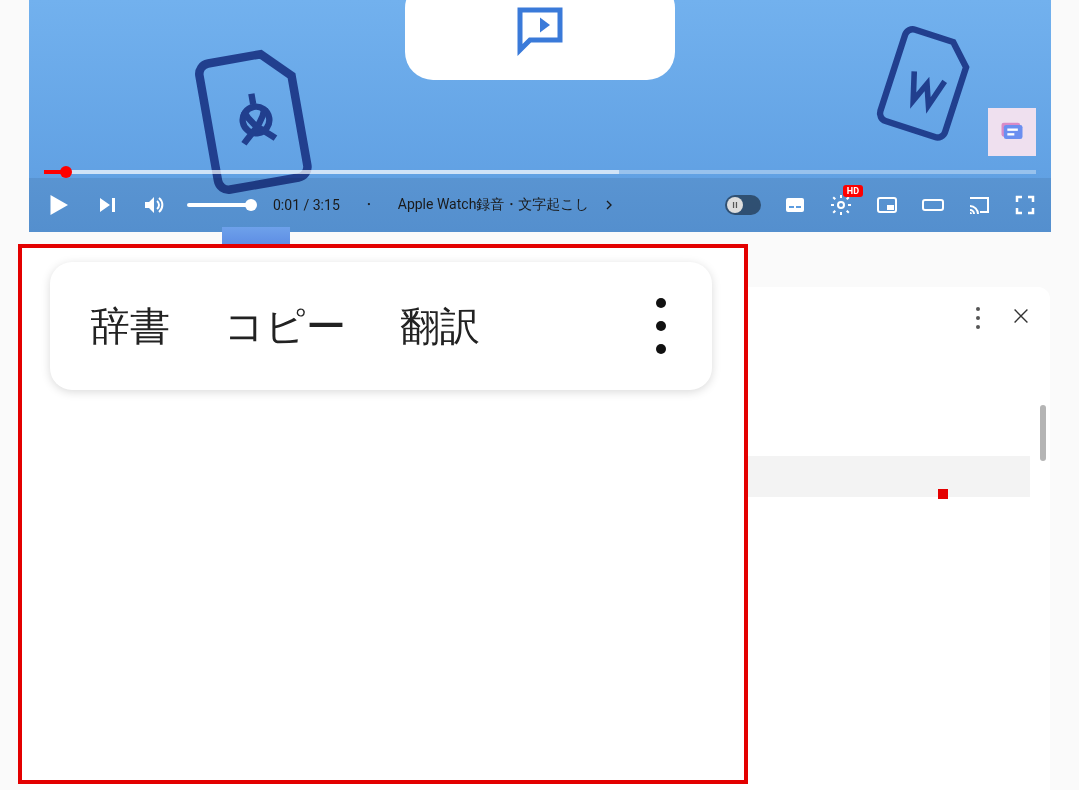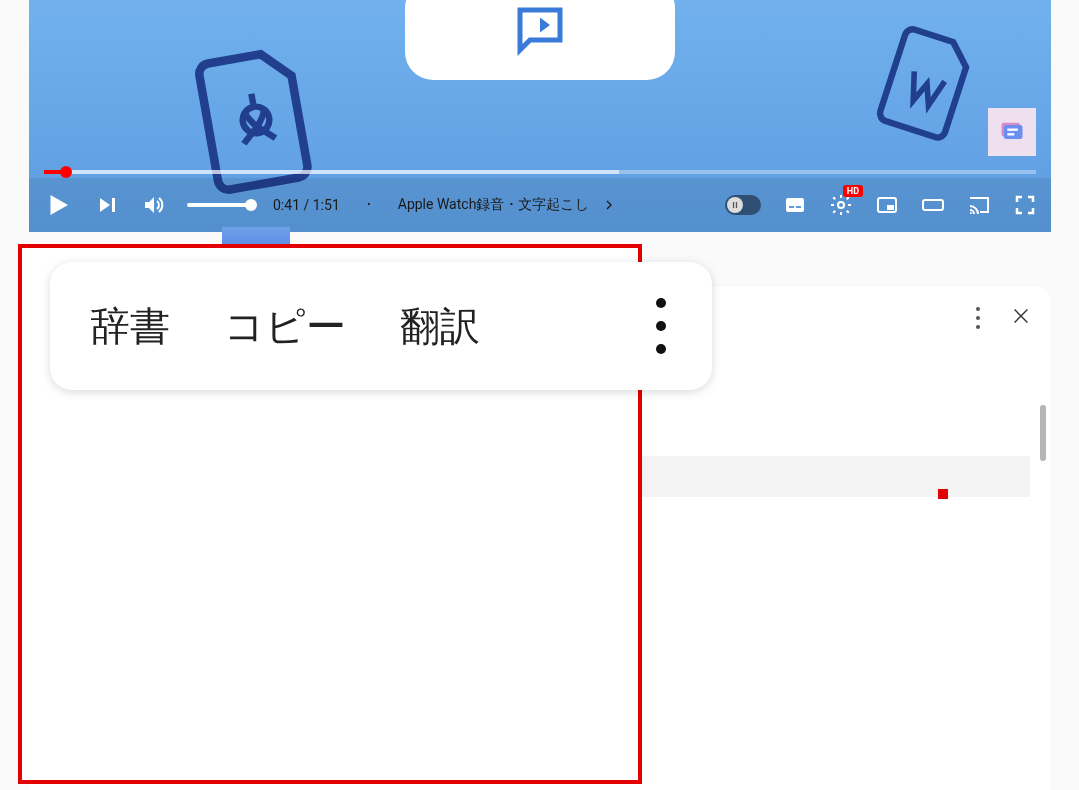--- a/index.html
+++ b/index.html
@@ -243,7 +243,7 @@
       <div class="volume-thumb"></div>
     </div>
     <span class="time">
-      <span>0:41</span>
+      <span>0:01</span>
       <span>/</span>
       <span>1:51</span>
     </span>

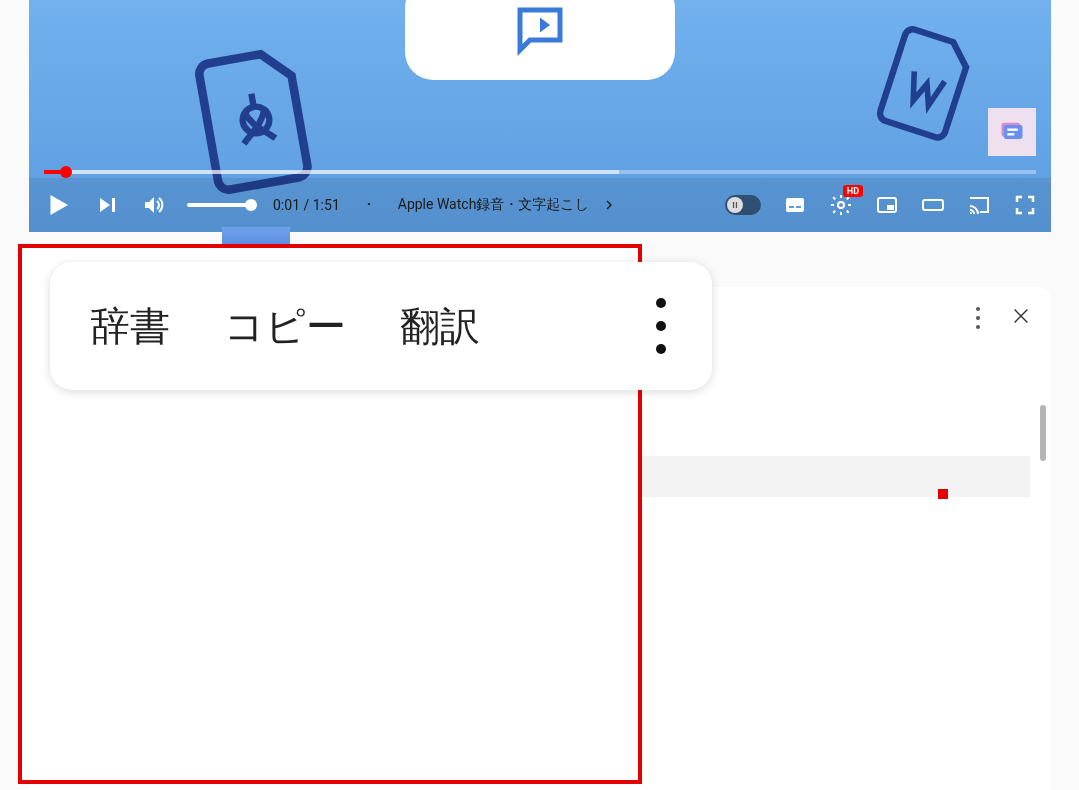--- a/index.html
+++ b/index.html
@@ -245,7 +245,7 @@
     <span class="time">
       <span>0:01</span>
       <span>/</span>
-      <span>1:51</span>
+      <span>3:15</span>
     </span>
     <span class="chapter-dot">・</span>
     <span class="chapter">Apple Watch録音・文字起こし</span>

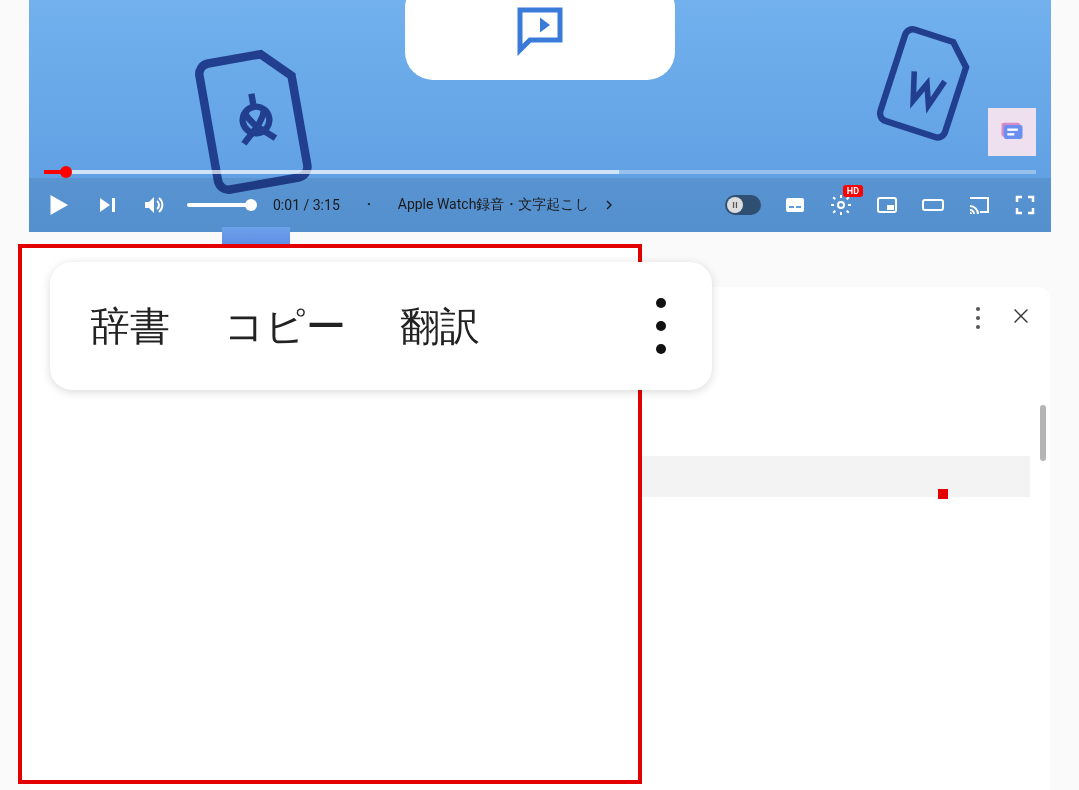--- a/index.html
+++ b/index.html
@@ -107,7 +107,7 @@
       position: absolute;
       left: 18px;
       top: 244px;
-      width: 624px;
+      width: 730px;
       height: 540px;
       border: 4px solid #e30000;
       background: #fff;

